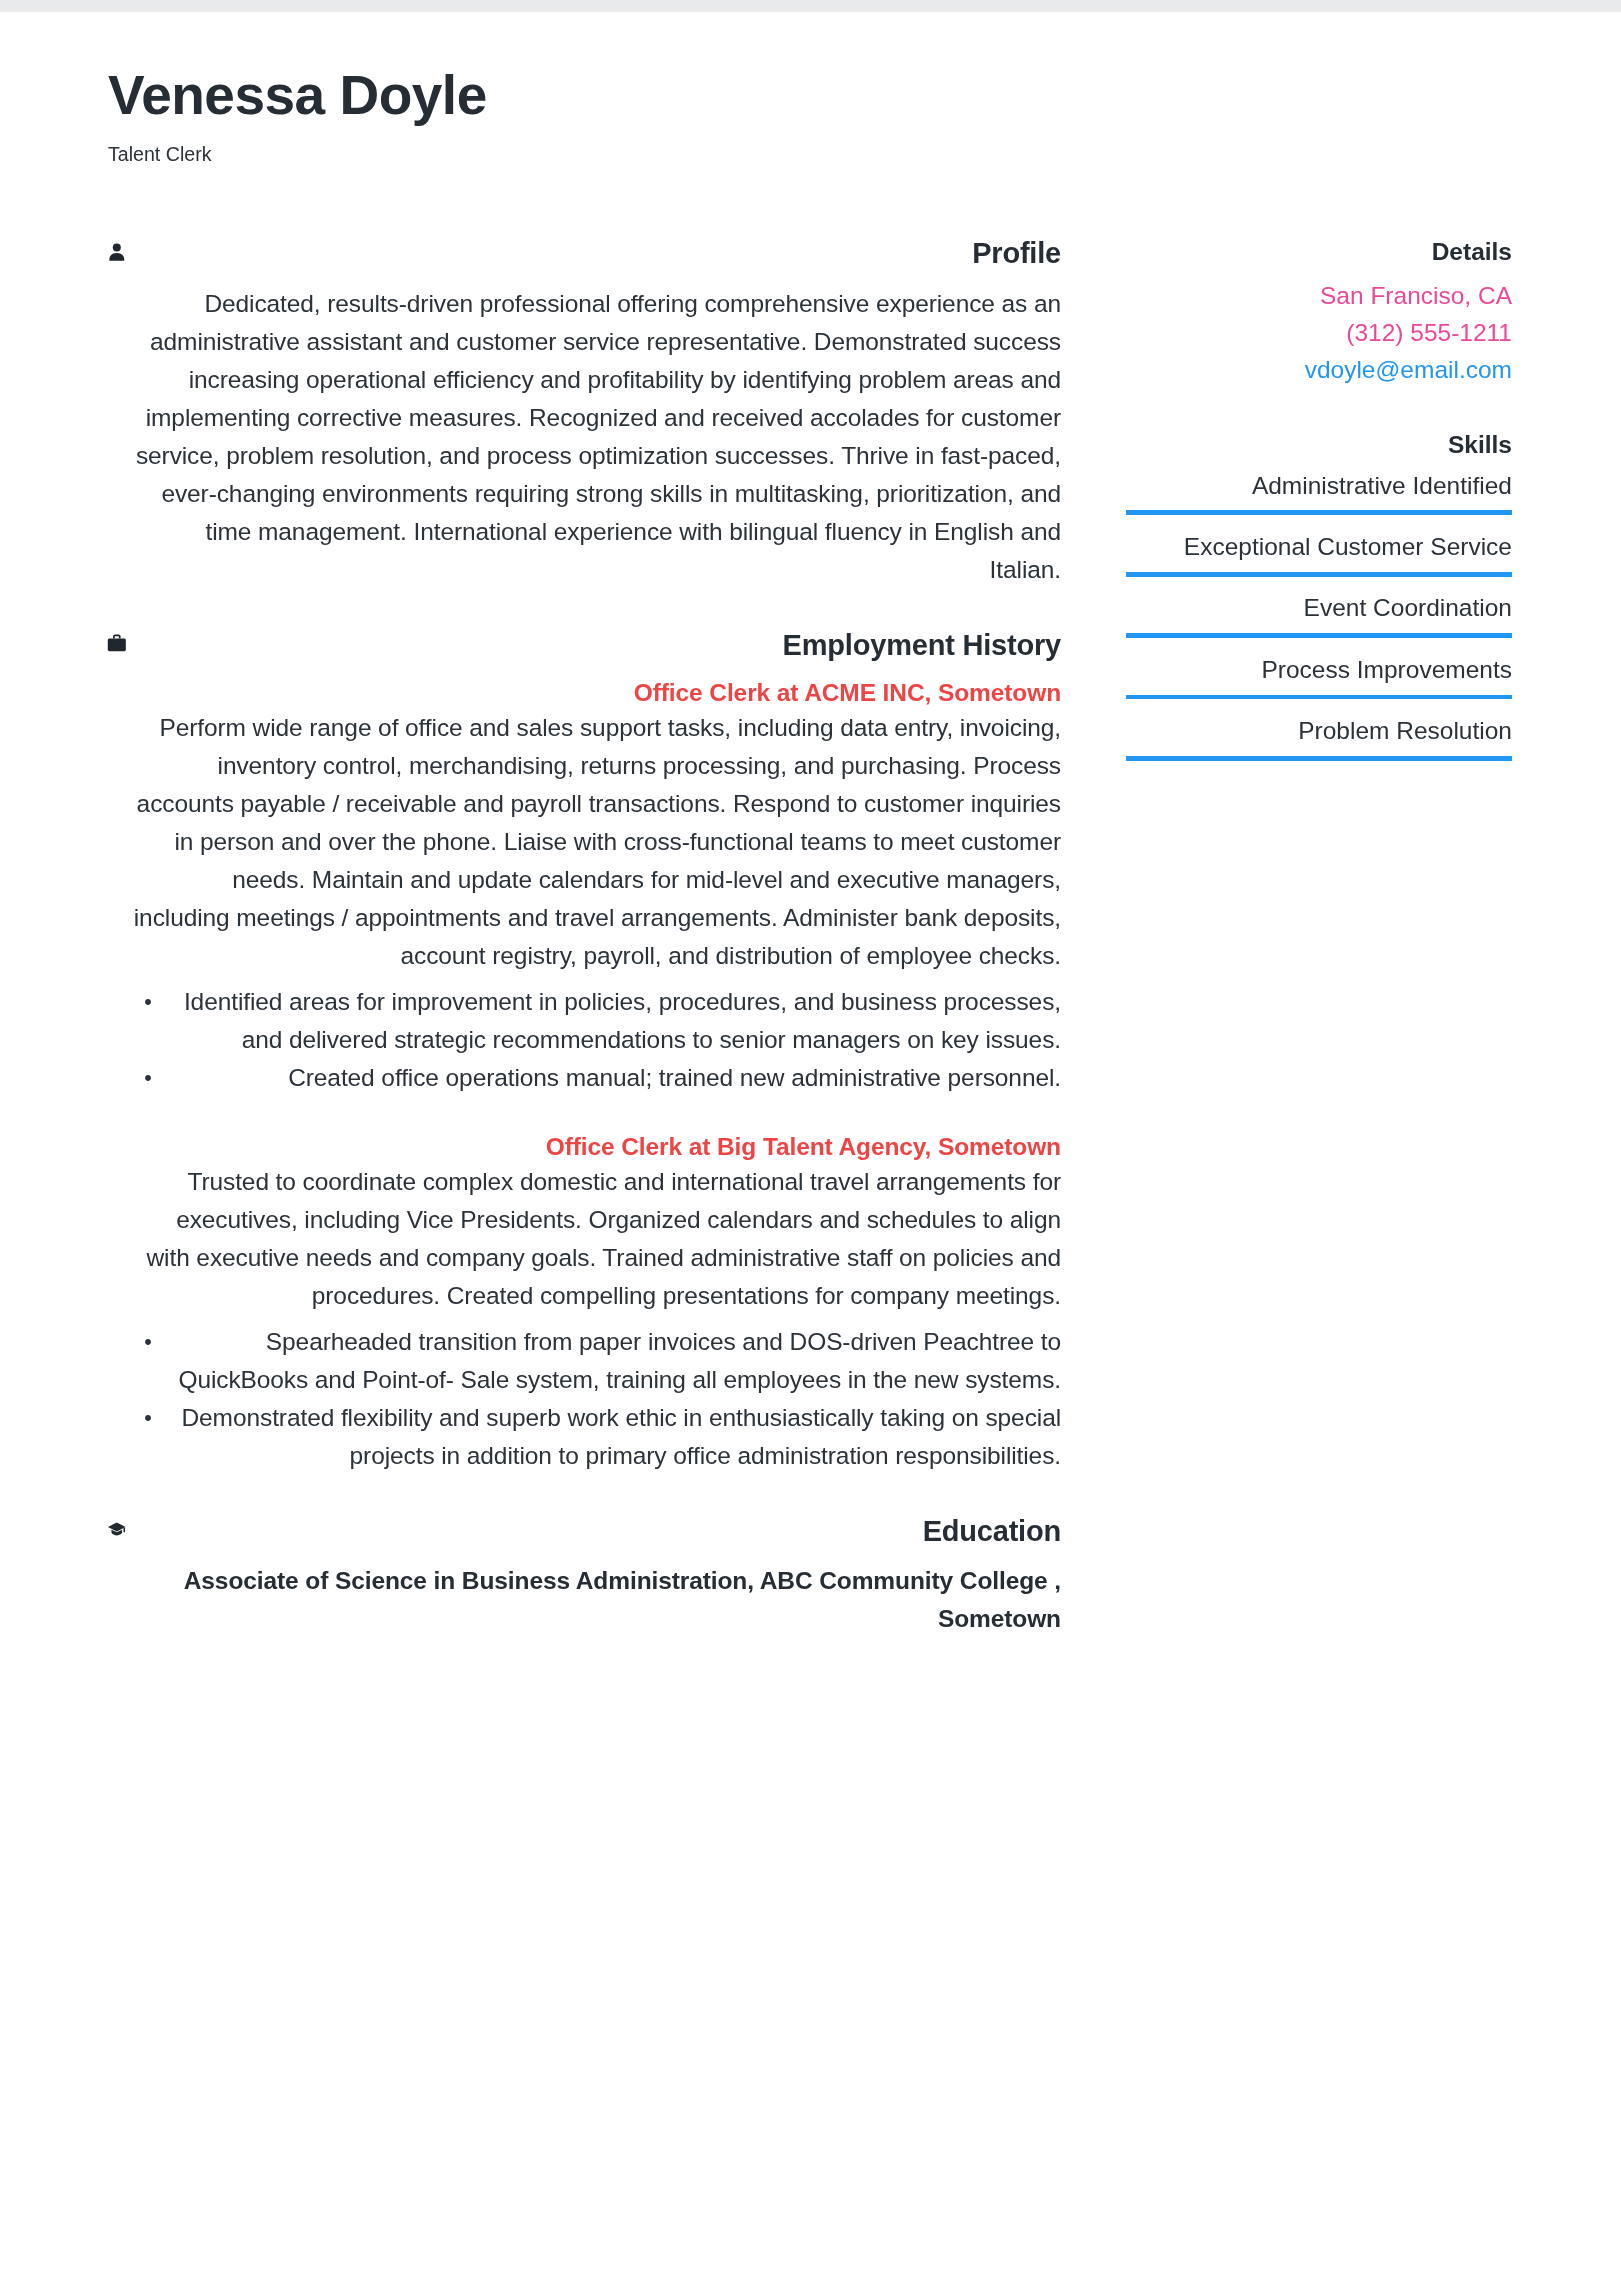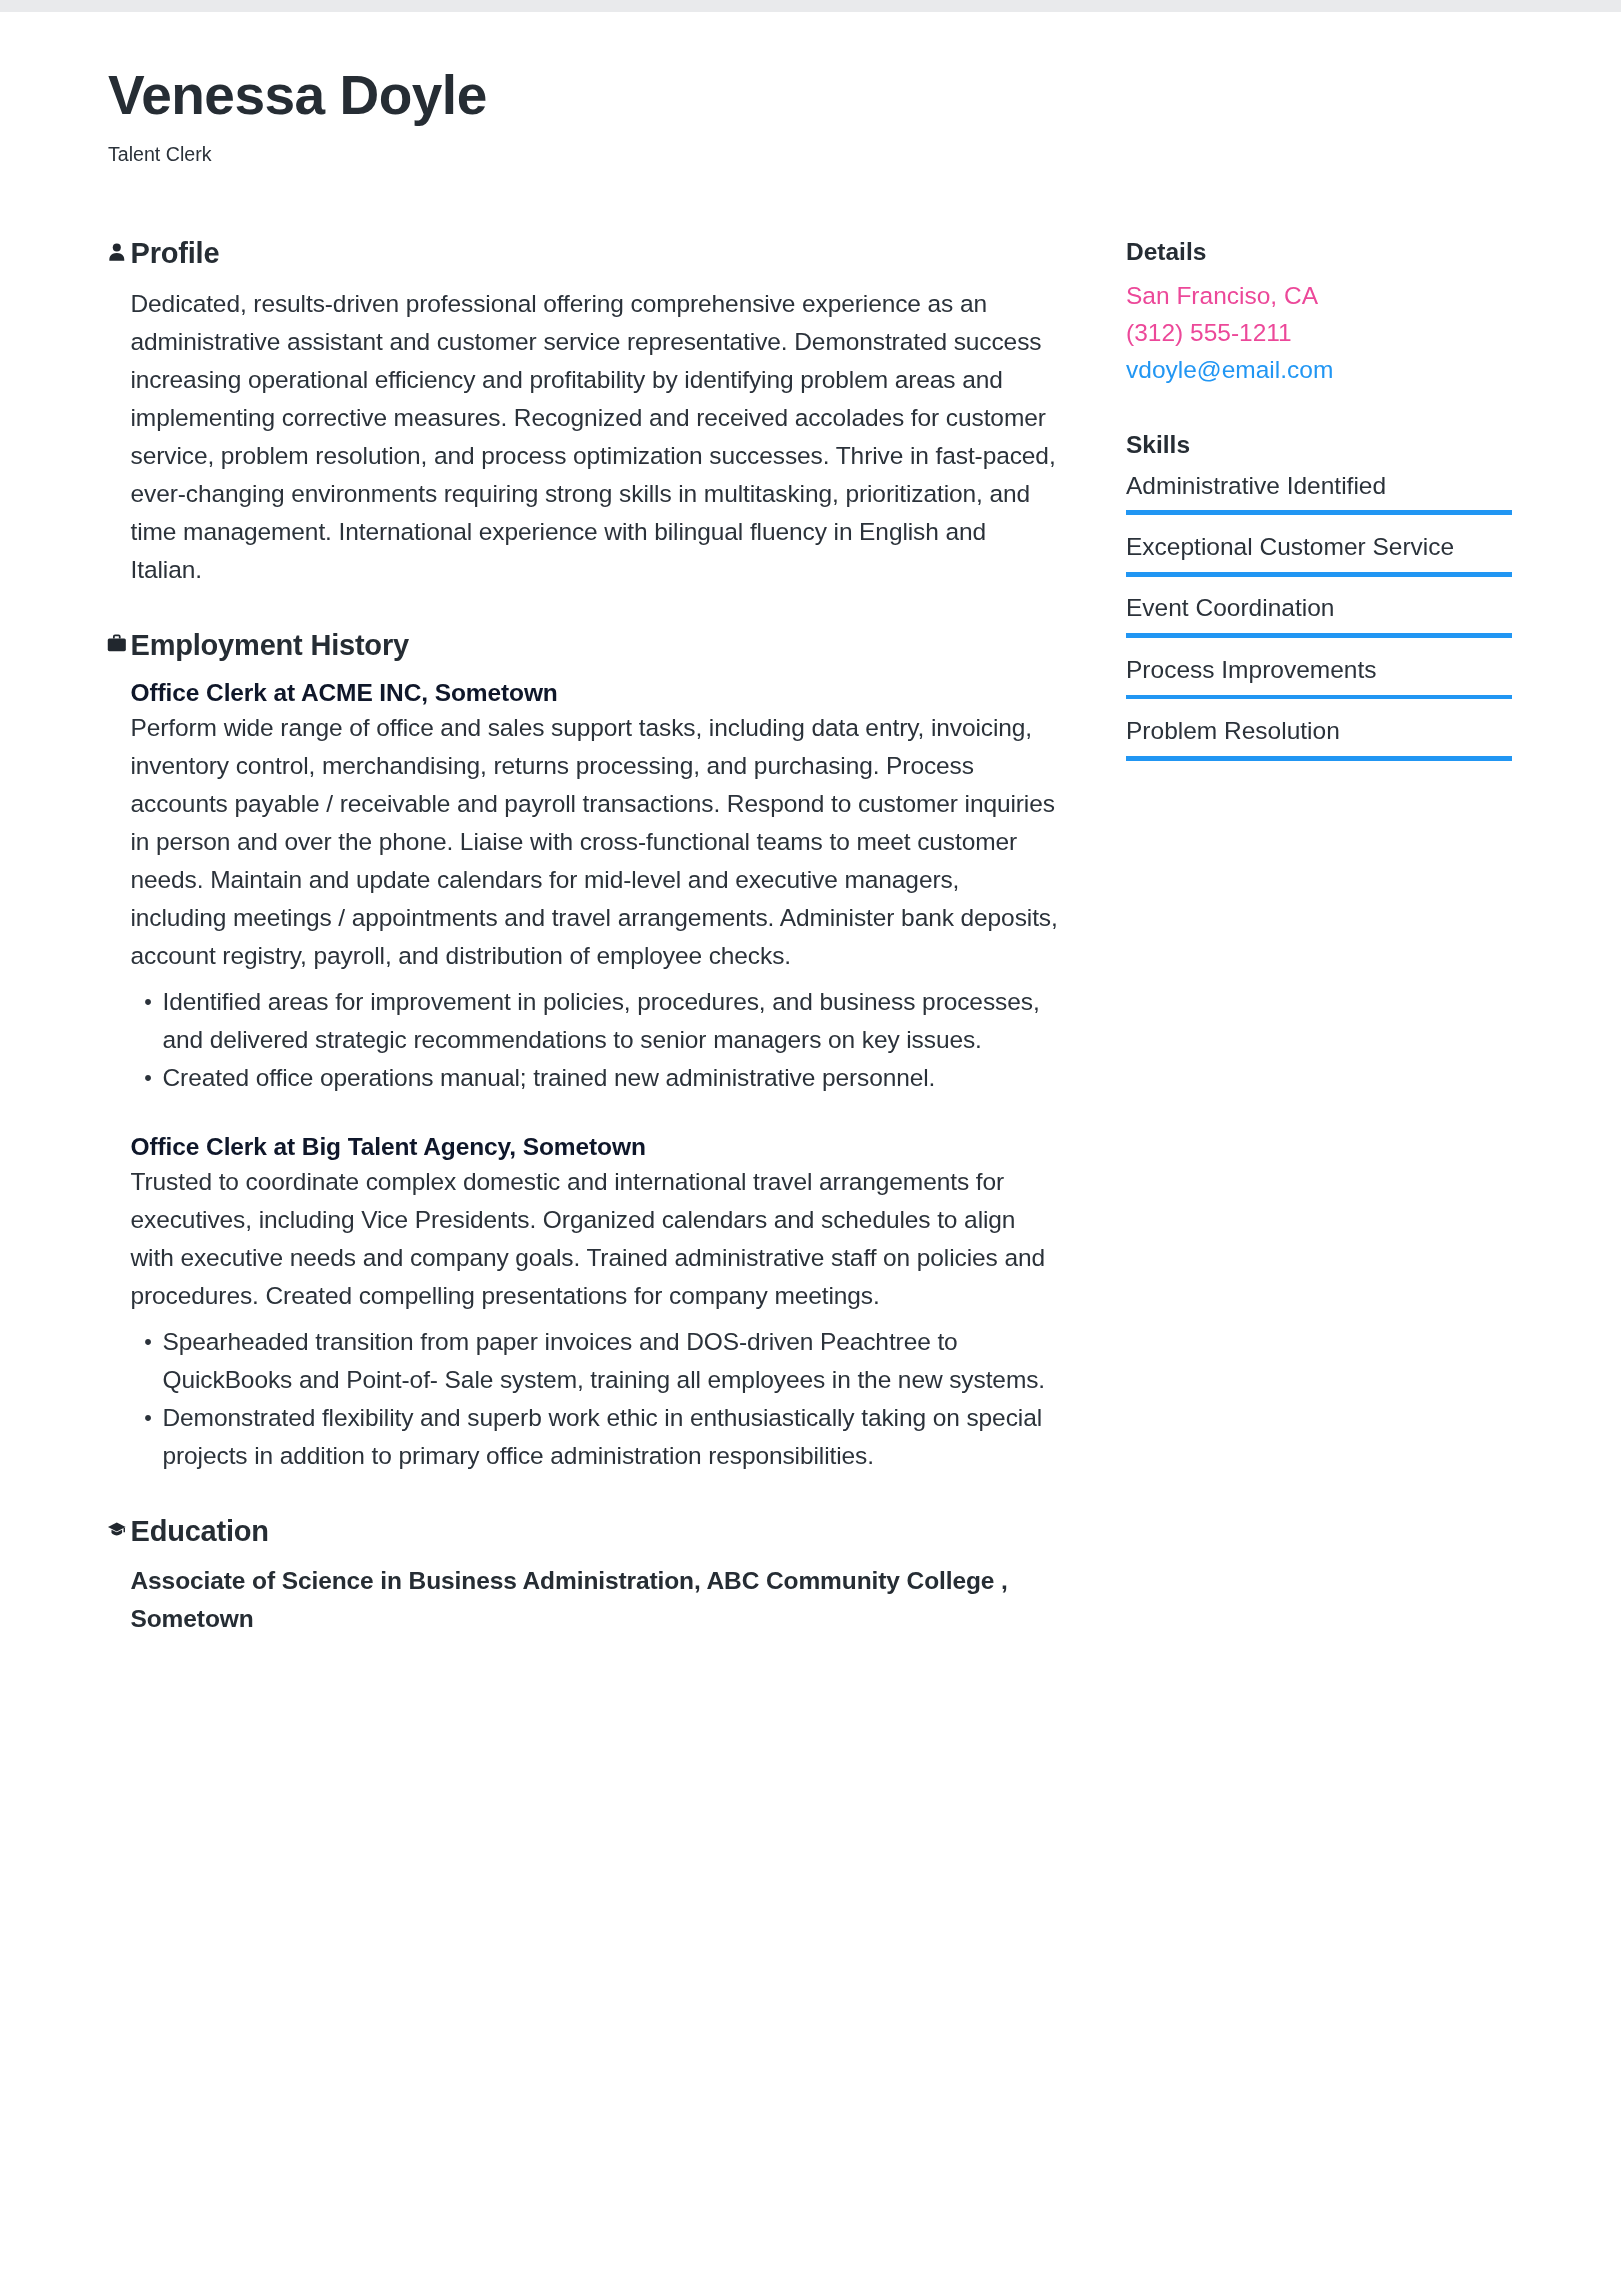--- a/index.html
+++ b/index.html
@@ -15,7 +15,7 @@
   .role { margin-top:13.7px; font-size:19.6px; line-height:1.3; color:#2b323a; }
 
   
-  .columns { display:flex; margin-top:69px; }
+  .columns { display:flex; margin-top:69px;text-align:right; }
   .main { width:953px; flex:none; }
   .sidebar { width:386px; flex:none; margin-left:65px; }
 

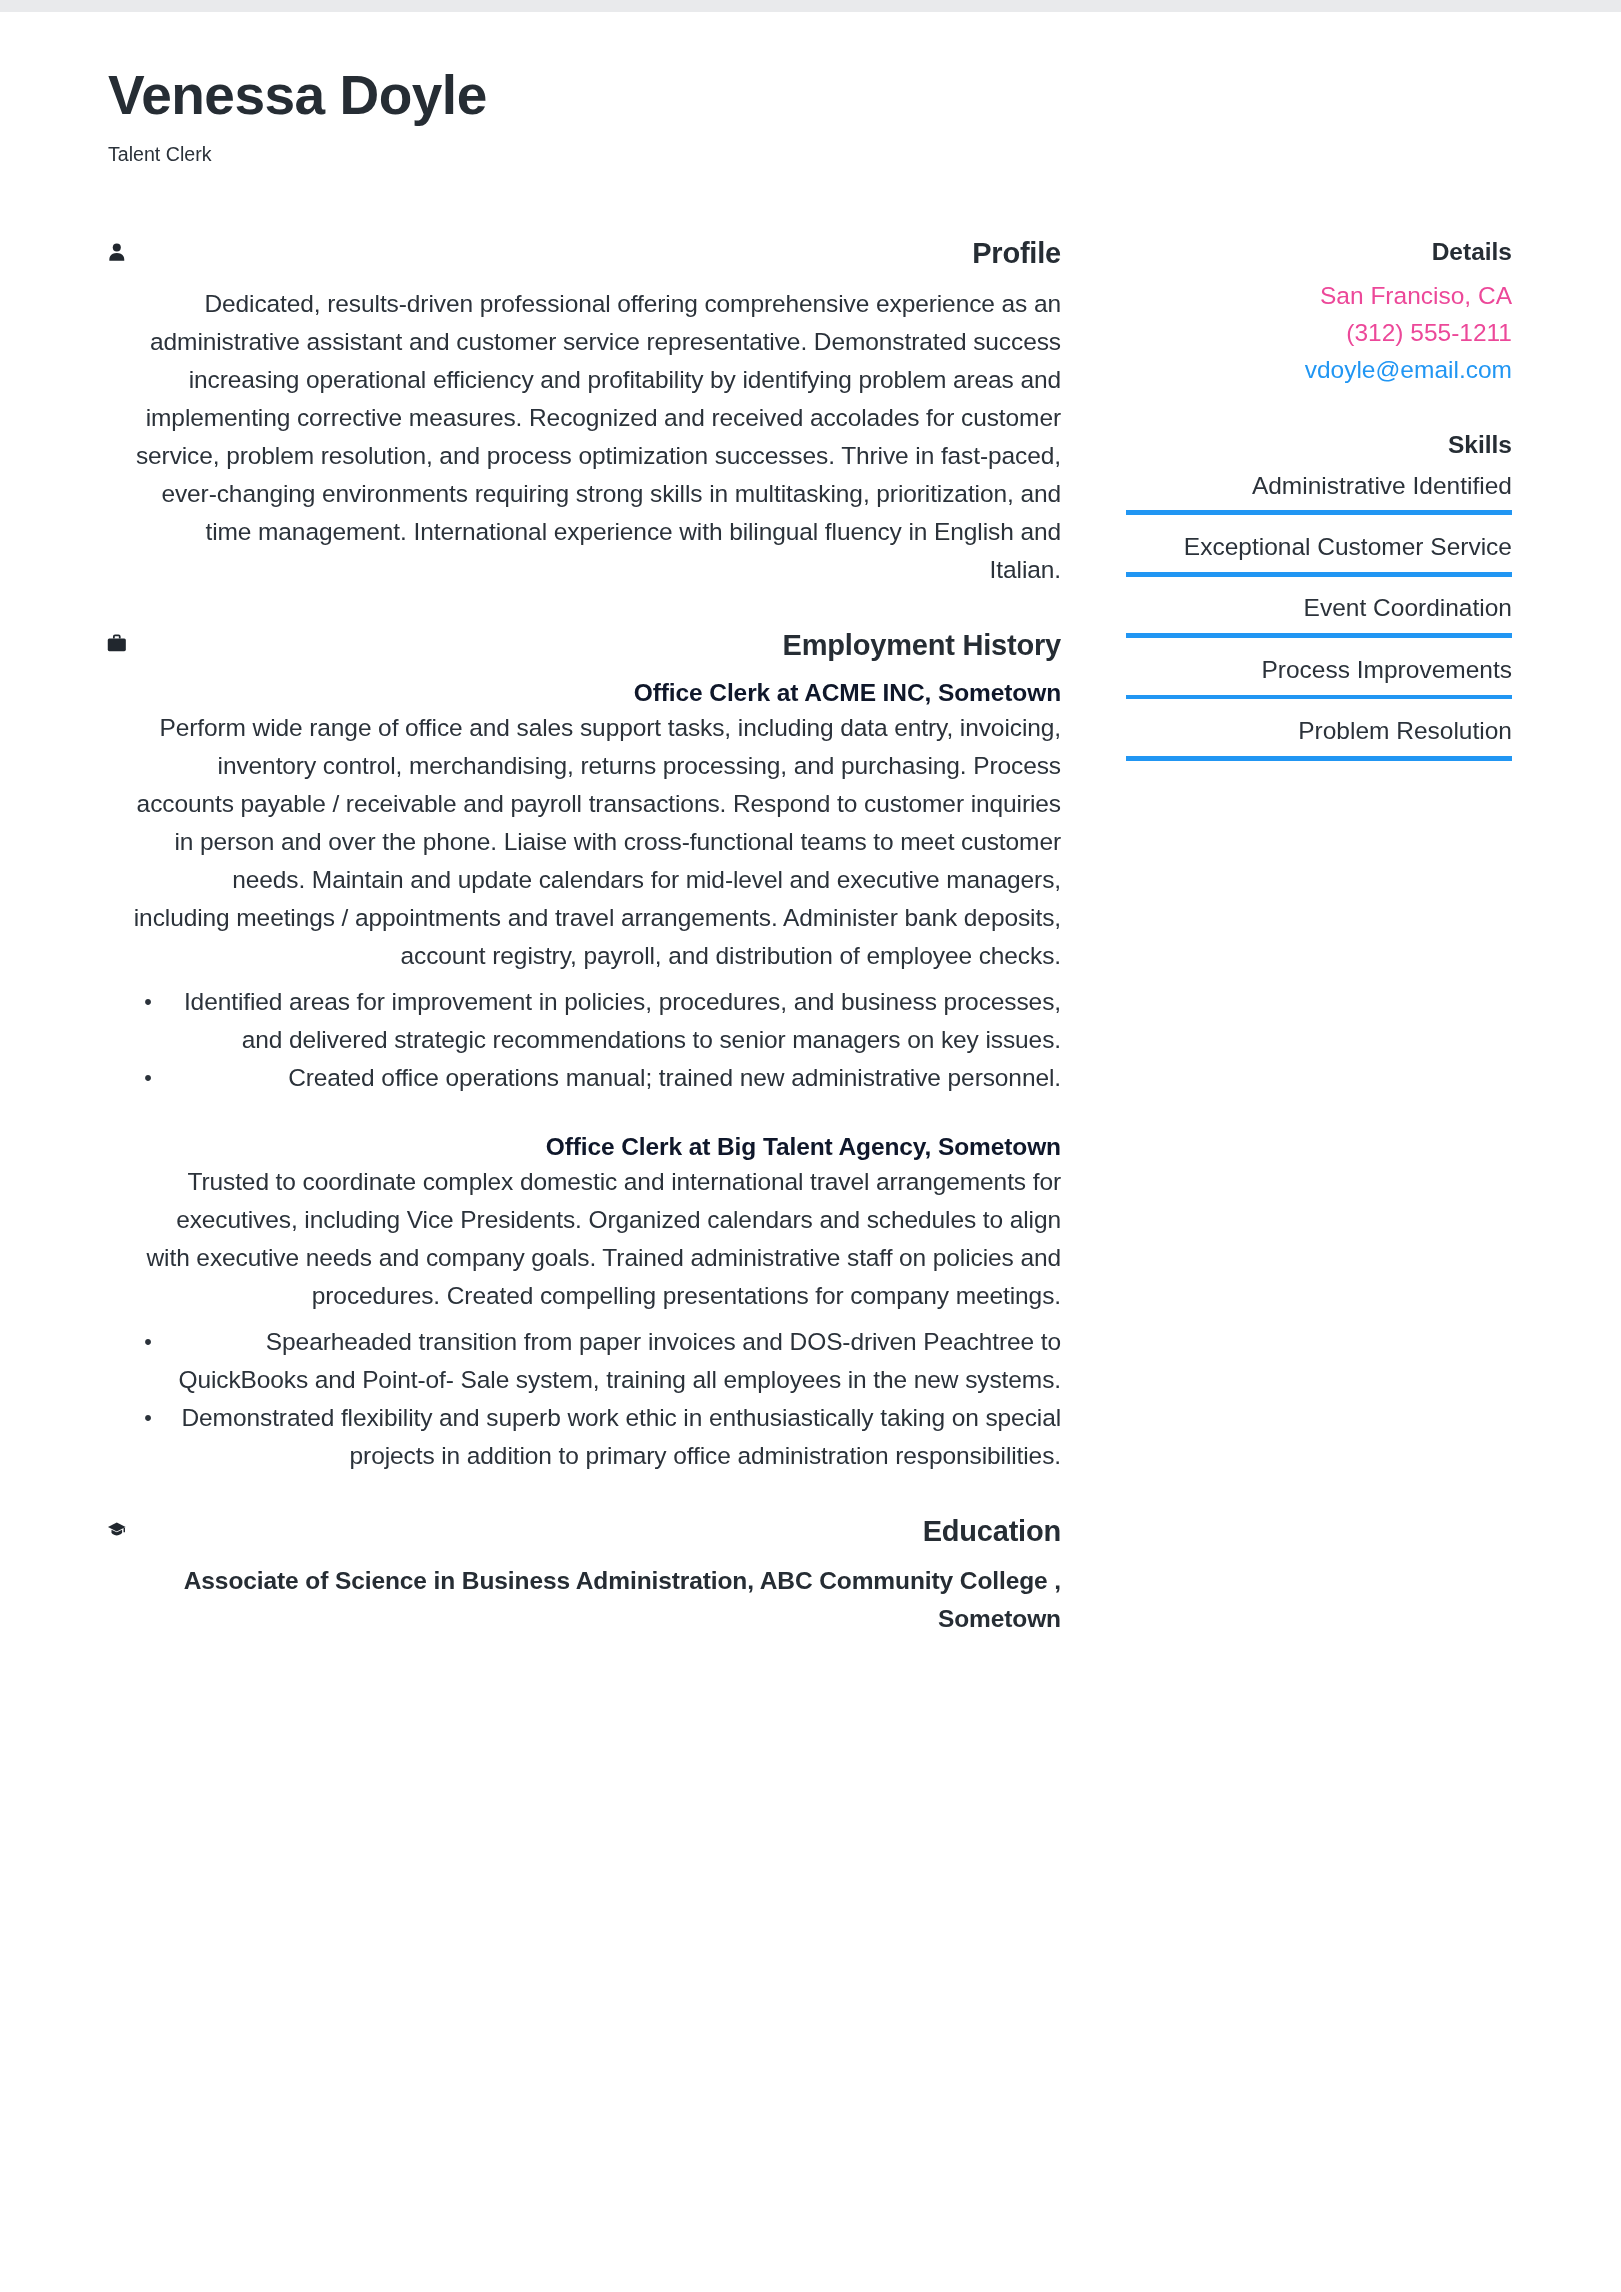--- a/index.html
+++ b/index.html
@@ -32,7 +32,7 @@
   .job { margin-top:5.9px; }
   .job + .job { margin-top:33px; }
   h3.job-title { margin:0; font-size:24.5px; line-height:33px; font-weight:bold;
-    color:#0f172a; letter-spacing:-0.1px; }
+    color:#ef4444; letter-spacing:-0.1px; }
   .date { margin:6.9px 0 10.8px 0; font-size:17.6px; line-height:21.6px; color:#8d97a3; }
 
   ul.bullets { list-style:none; margin:7.8px 0 0 0; padding:0; }

